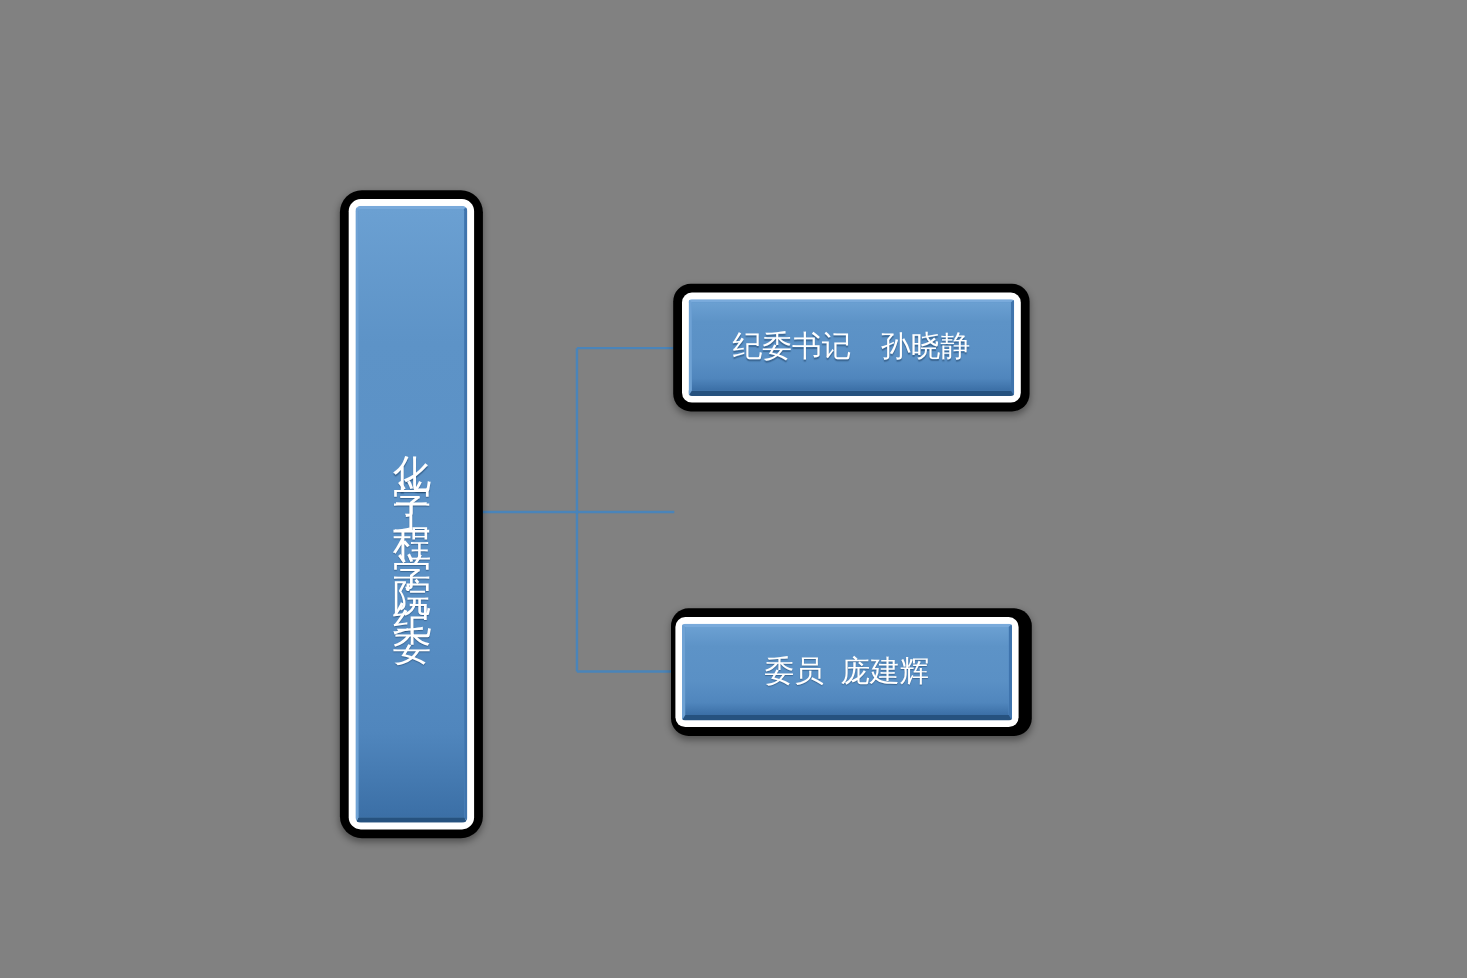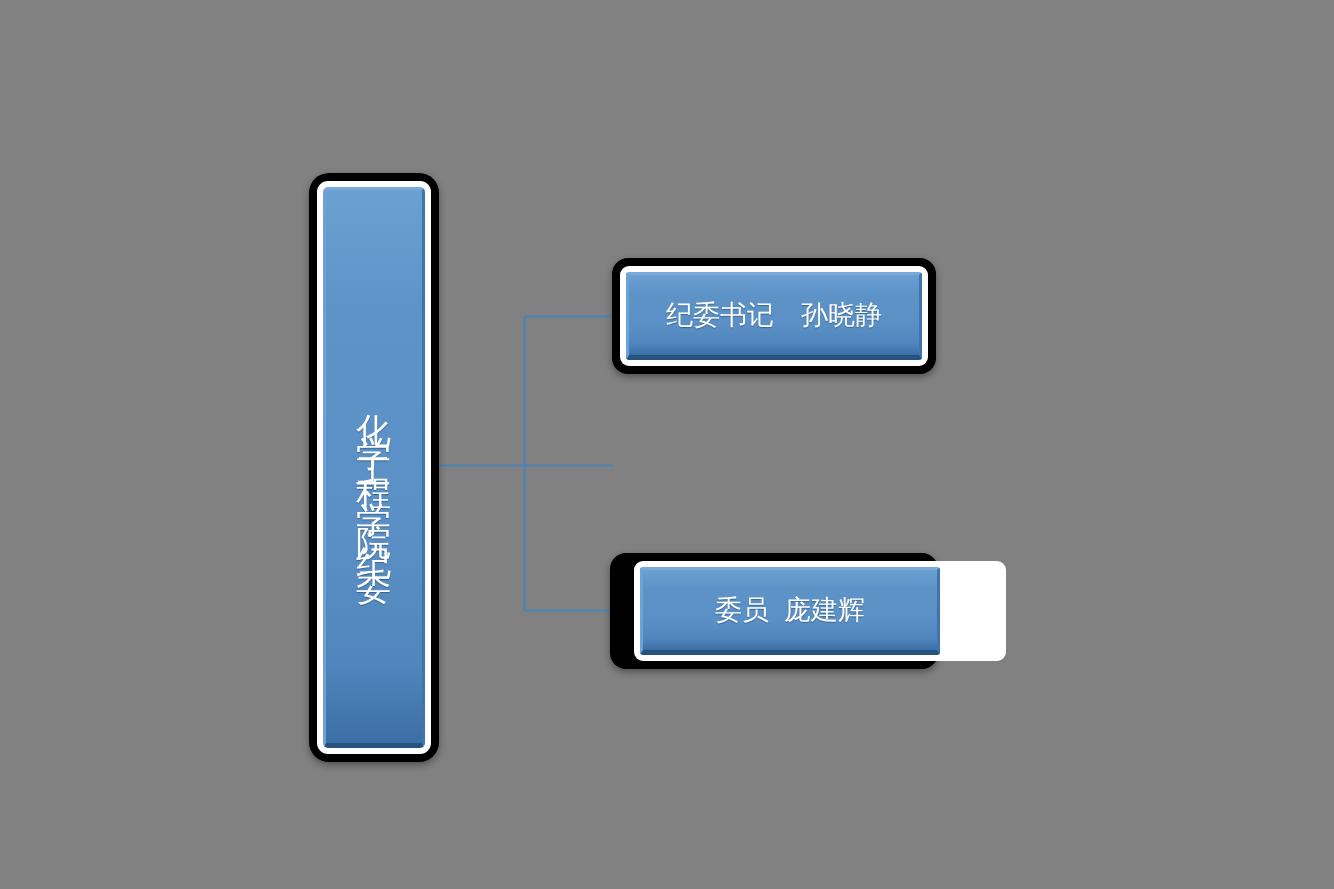--- a/index.html
+++ b/index.html
@@ -149,8 +149,8 @@
     height: 116px;
   }
   #node-child-2 .node-ring {
-    left: 24px; top: 8px;
-    width: 372px; height: 100px;
+    left: 4px; top: 8px;
+    width: 312px; height: 100px;
   }
   #node-child-2 .node-face {
     left: 6px; top: 6px;

